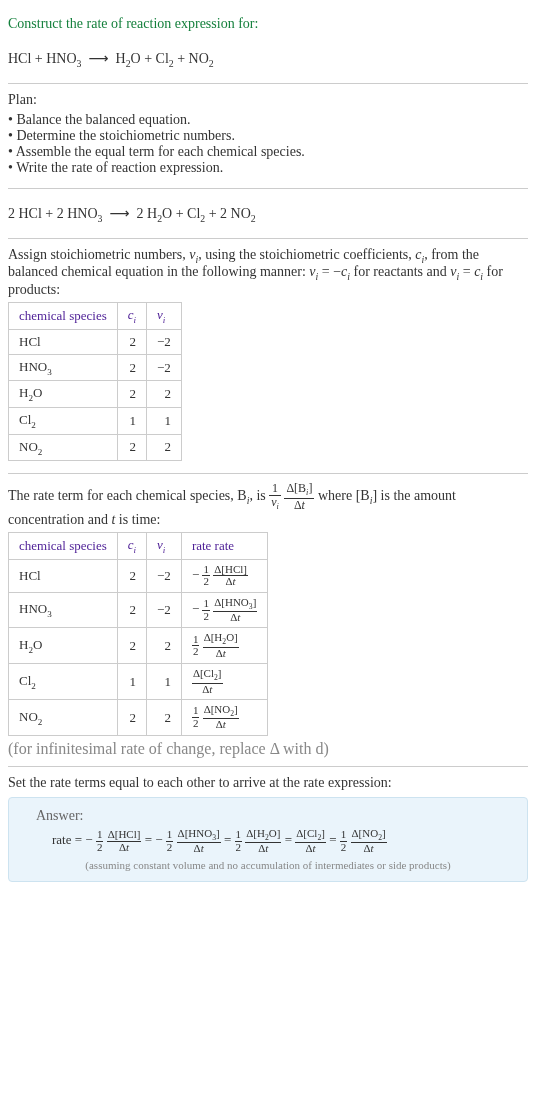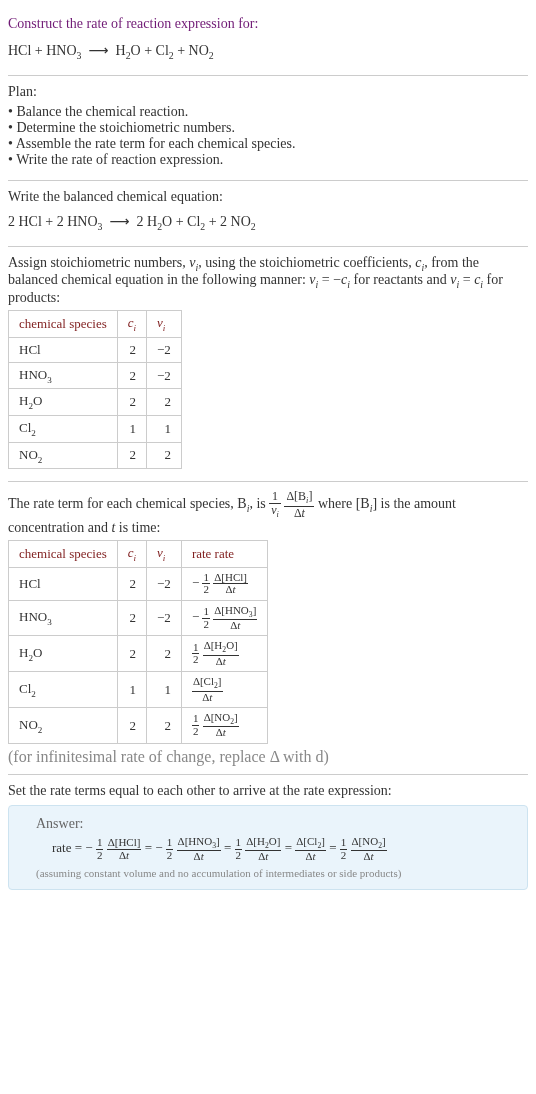--- a/index.html
+++ b/index.html
@@ -21,9 +21,9 @@
   margin: 0;
 }
 .heading {
-  color: #701a75;
+  color: #15803d;
   font-size: 14px;
-  margin-bottom: 10px;
+  margin-bottom: 18px;
 }
 .eq {
   font-size: 14px;

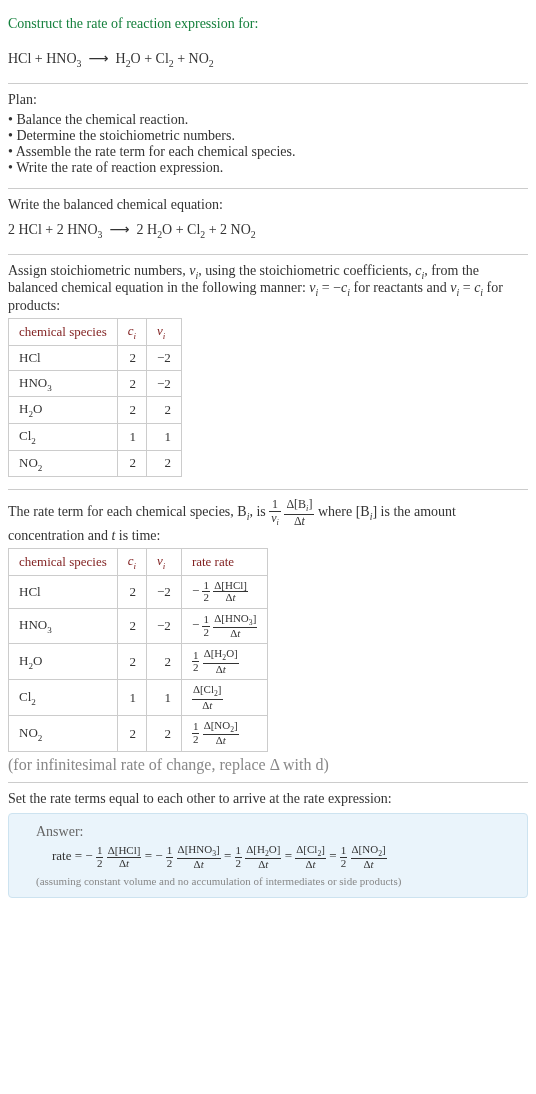--- a/index.html
+++ b/index.html
@@ -109,7 +109,7 @@
 <div class="section plan">
   <div>Plan:</div>
   <ul>
-    <li>Balance the chemical reaction.</li>
+    <li>Balance the balanced equation.</li>
     <li>Determine the stoichiometric numbers.</li>
     <li>Assemble the rate term for each chemical species.</li>
     <li>Write the rate of reaction expression.</li>

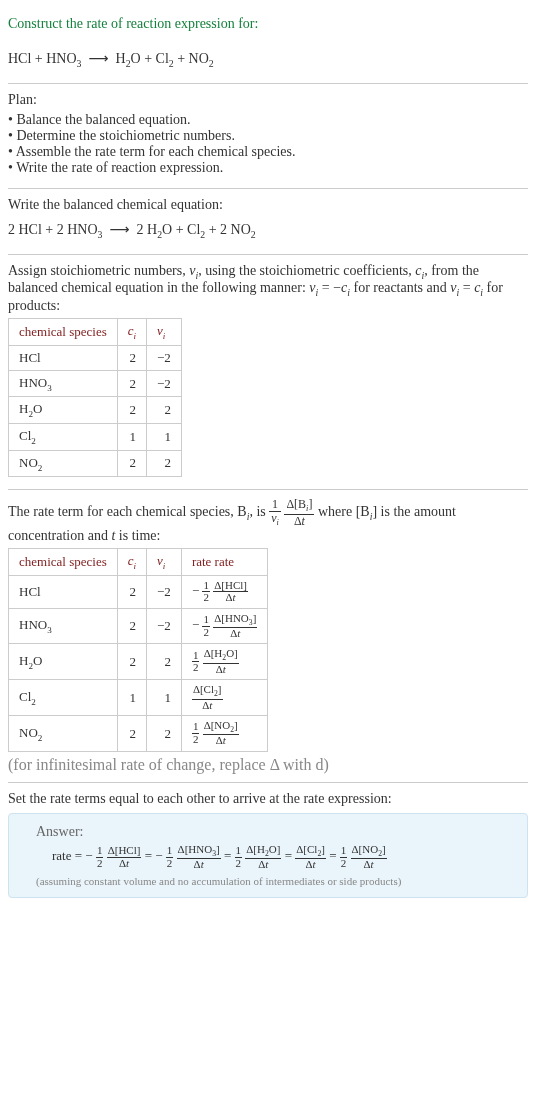--- a/index.html
+++ b/index.html
@@ -111,7 +111,7 @@
   <ul>
     <li>Balance the balanced equation.</li>
     <li>Determine the stoichiometric numbers.</li>
-    <li>Assemble the rate term for each chemical species.</li>
+    <li>Assemble the equal term for each chemical species.</li>
     <li>Write the rate of reaction expression.</li>
   </ul>
 </div>

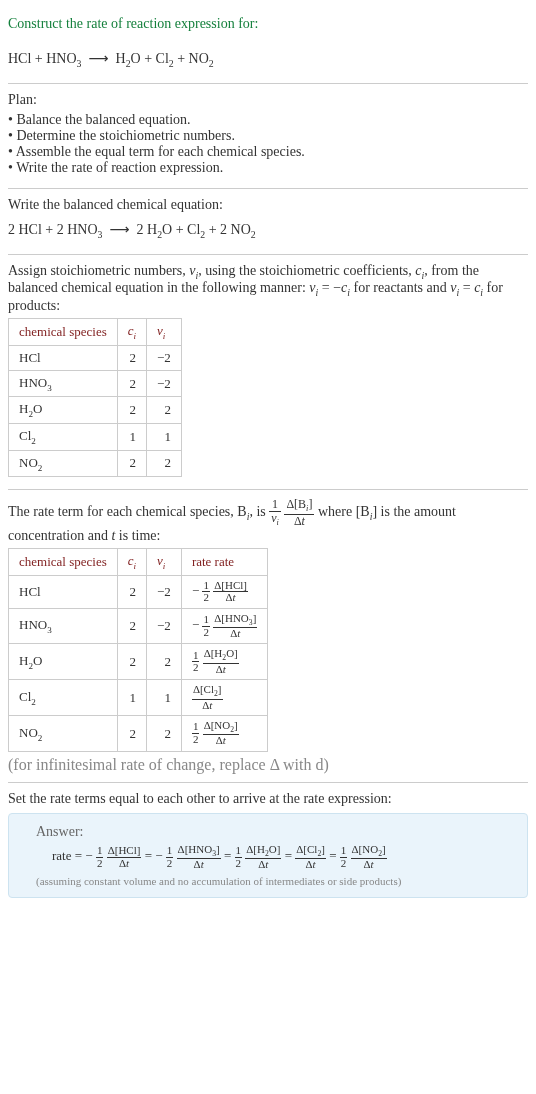--- a/index.html
+++ b/index.html
@@ -118,7 +118,6 @@
 <hr class="hr">
 
 <div class="section">
-  <div>Write the balanced chemical equation:</div>
   <div class="eq">2 HCl + 2 HNO<span class="sub">3</span> &nbsp;⟶&nbsp; 2 H<span class="sub">2</span>O + Cl<span class="sub">2</span> + 2 NO<span class="sub">2</span></div>
 </div>
 <hr class="hr">

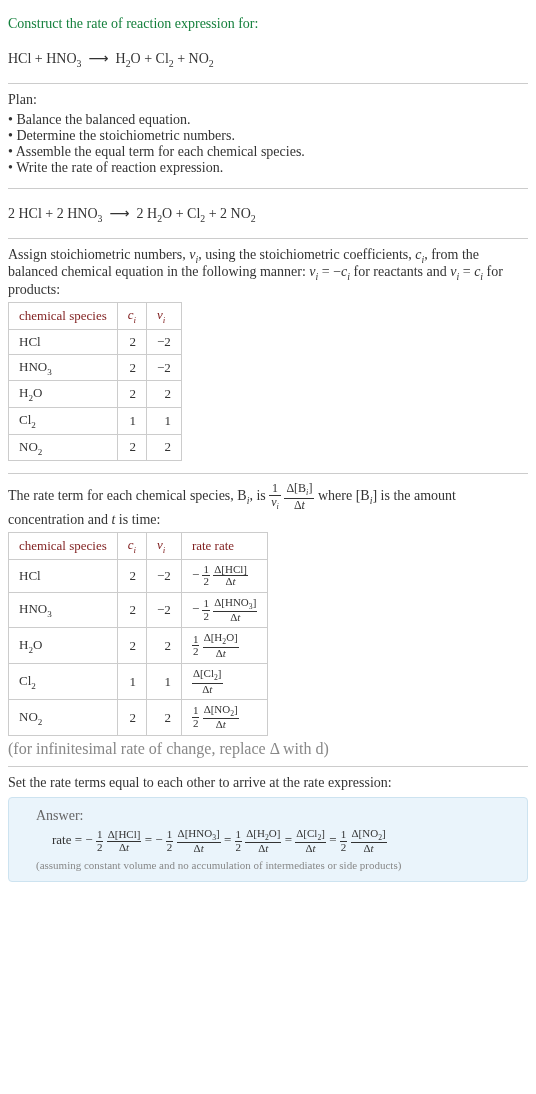--- a/index.html
+++ b/index.html
@@ -51,7 +51,7 @@
   font-size: 13px;
 }
 table.data th {
-  color: #7f1d1d;
+  color: #4c1d95;
 }
 table.data td.num { text-align: right; }
 

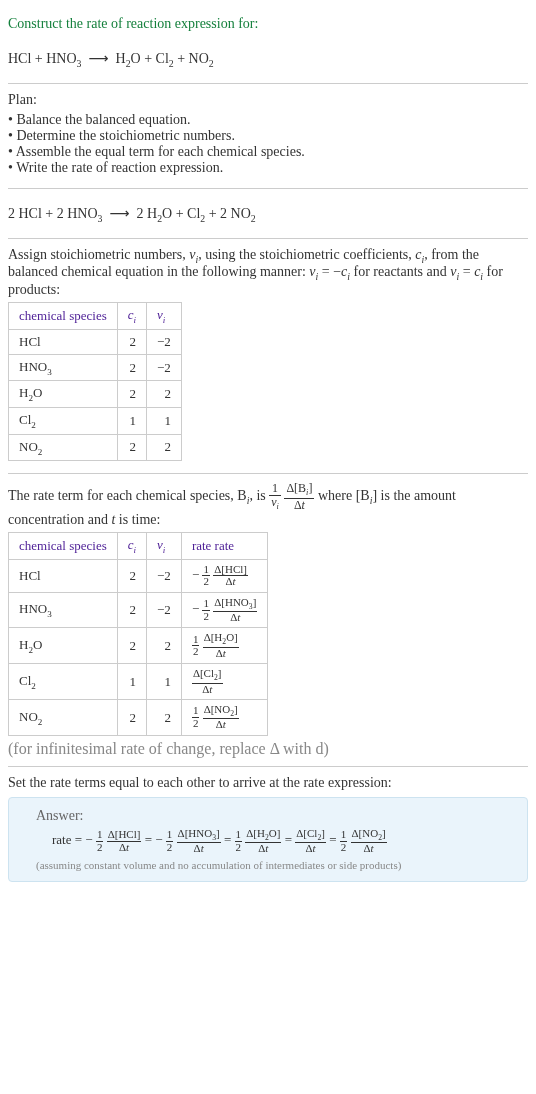--- a/index.html
+++ b/index.html
@@ -86,6 +86,7 @@
   font-size: 11px;
   color: #888;
   margin-top: 4px;
+  text-align: center;
 }
 .rate-expr {
   font-size: 13px;

